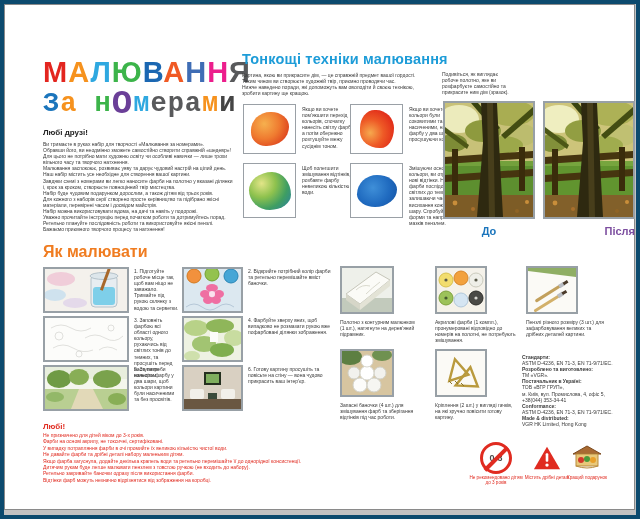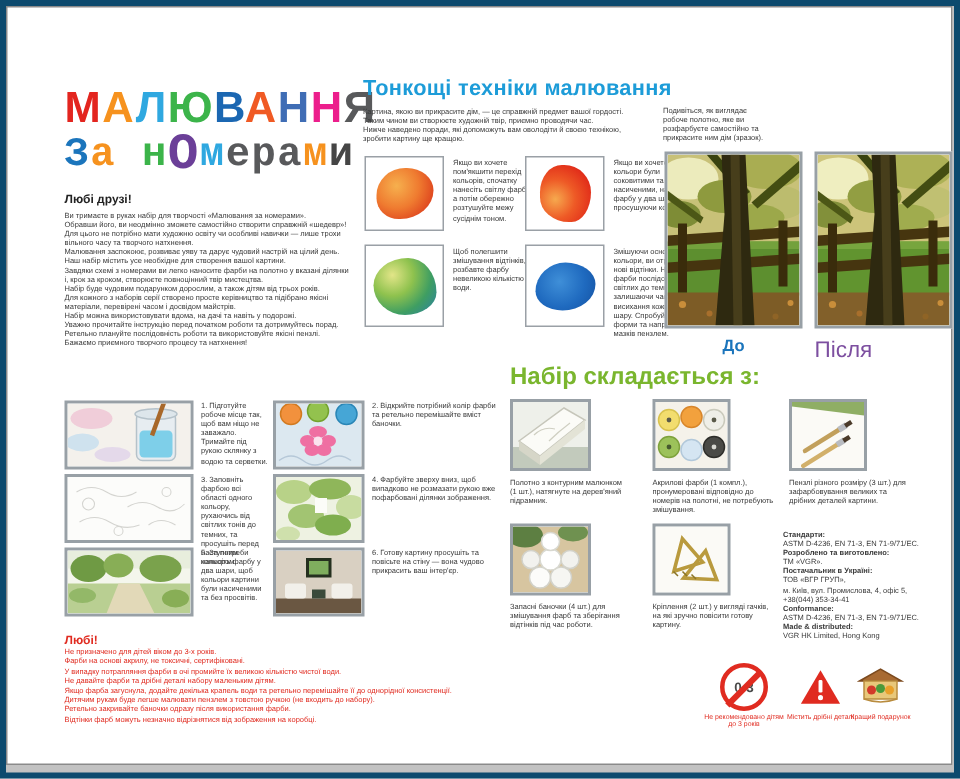--- a/index.html
+++ b/index.html
@@ -35,7 +35,7 @@
        font-size:19px;letter-spacing:1px;background:#fff;}
   .vgr-reg{position:absolute;right:-4px;top:-3px;color:#e02b20;font-size:6px;font-weight:bold;}
   .lbl-before{color:#1b75bc;font-weight:bold;font-size:11px;text-align:center;}
-  .lbl-after{color:#7d4fa0;font-weight:normal;font-size:15px;text-align:left;}
+  .lbl-after{color:#7d4fa0;font-weight:bold;font-size:11px;text-align:right;}
   .warn-head{font-size:8px;font-weight:bold;color:#e02b20;}
   .age-icon{width:32px;height:32px;border:3px solid #e02b20;border-radius:50%;position:relative;
             display:flex;align-items:center;justify-content:center;font-size:9px;font-weight:bold;

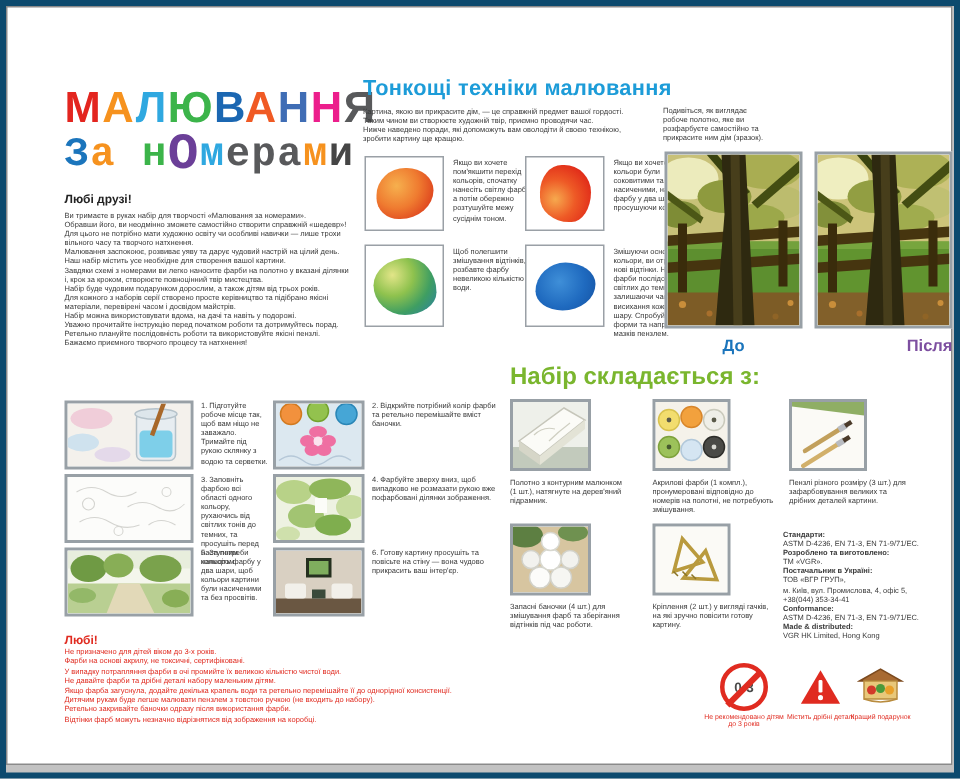--- a/index.html
+++ b/index.html
@@ -162,6 +162,7 @@
     <div class="abs lbl-before" style="left:438px;top:220px;width:92px;">До</div>
     <div class="abs lbl-after" style="left:538px;top:220px;width:92px;">Після</div>
 
+    <div class="abs h-orange" style="left:38px;top:238px;">Як малювати</div>
 
     <div class="abs ph" style="left:38px;top:262px;width:86px;height:46px;">
       <svg viewBox="0 0 82 42" preserveAspectRatio="none">

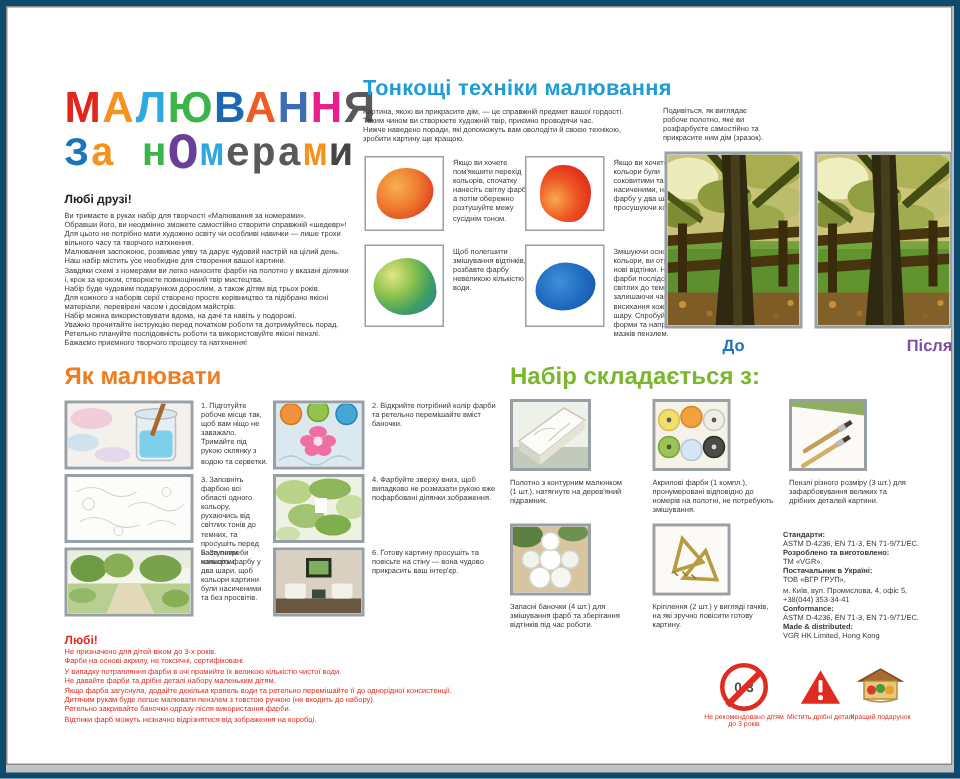--- a/index.html
+++ b/index.html
@@ -252,7 +252,6 @@
     </div>
     <div class="abs tiny" style="left:243px;top:361px;width:86px;">6. Готову картину просушіть та повісьте на стіну — вона чудово прикрасить ваш інтер'єр.</div>
 
-    <div class="abs h-green" style="left:335px;top:238px;">Набір складається з:</div>
 
     <div class="abs ph" style="left:335px;top:261px;width:54px;height:48px;">
       <svg viewBox="0 0 50 44" preserveAspectRatio="none">

